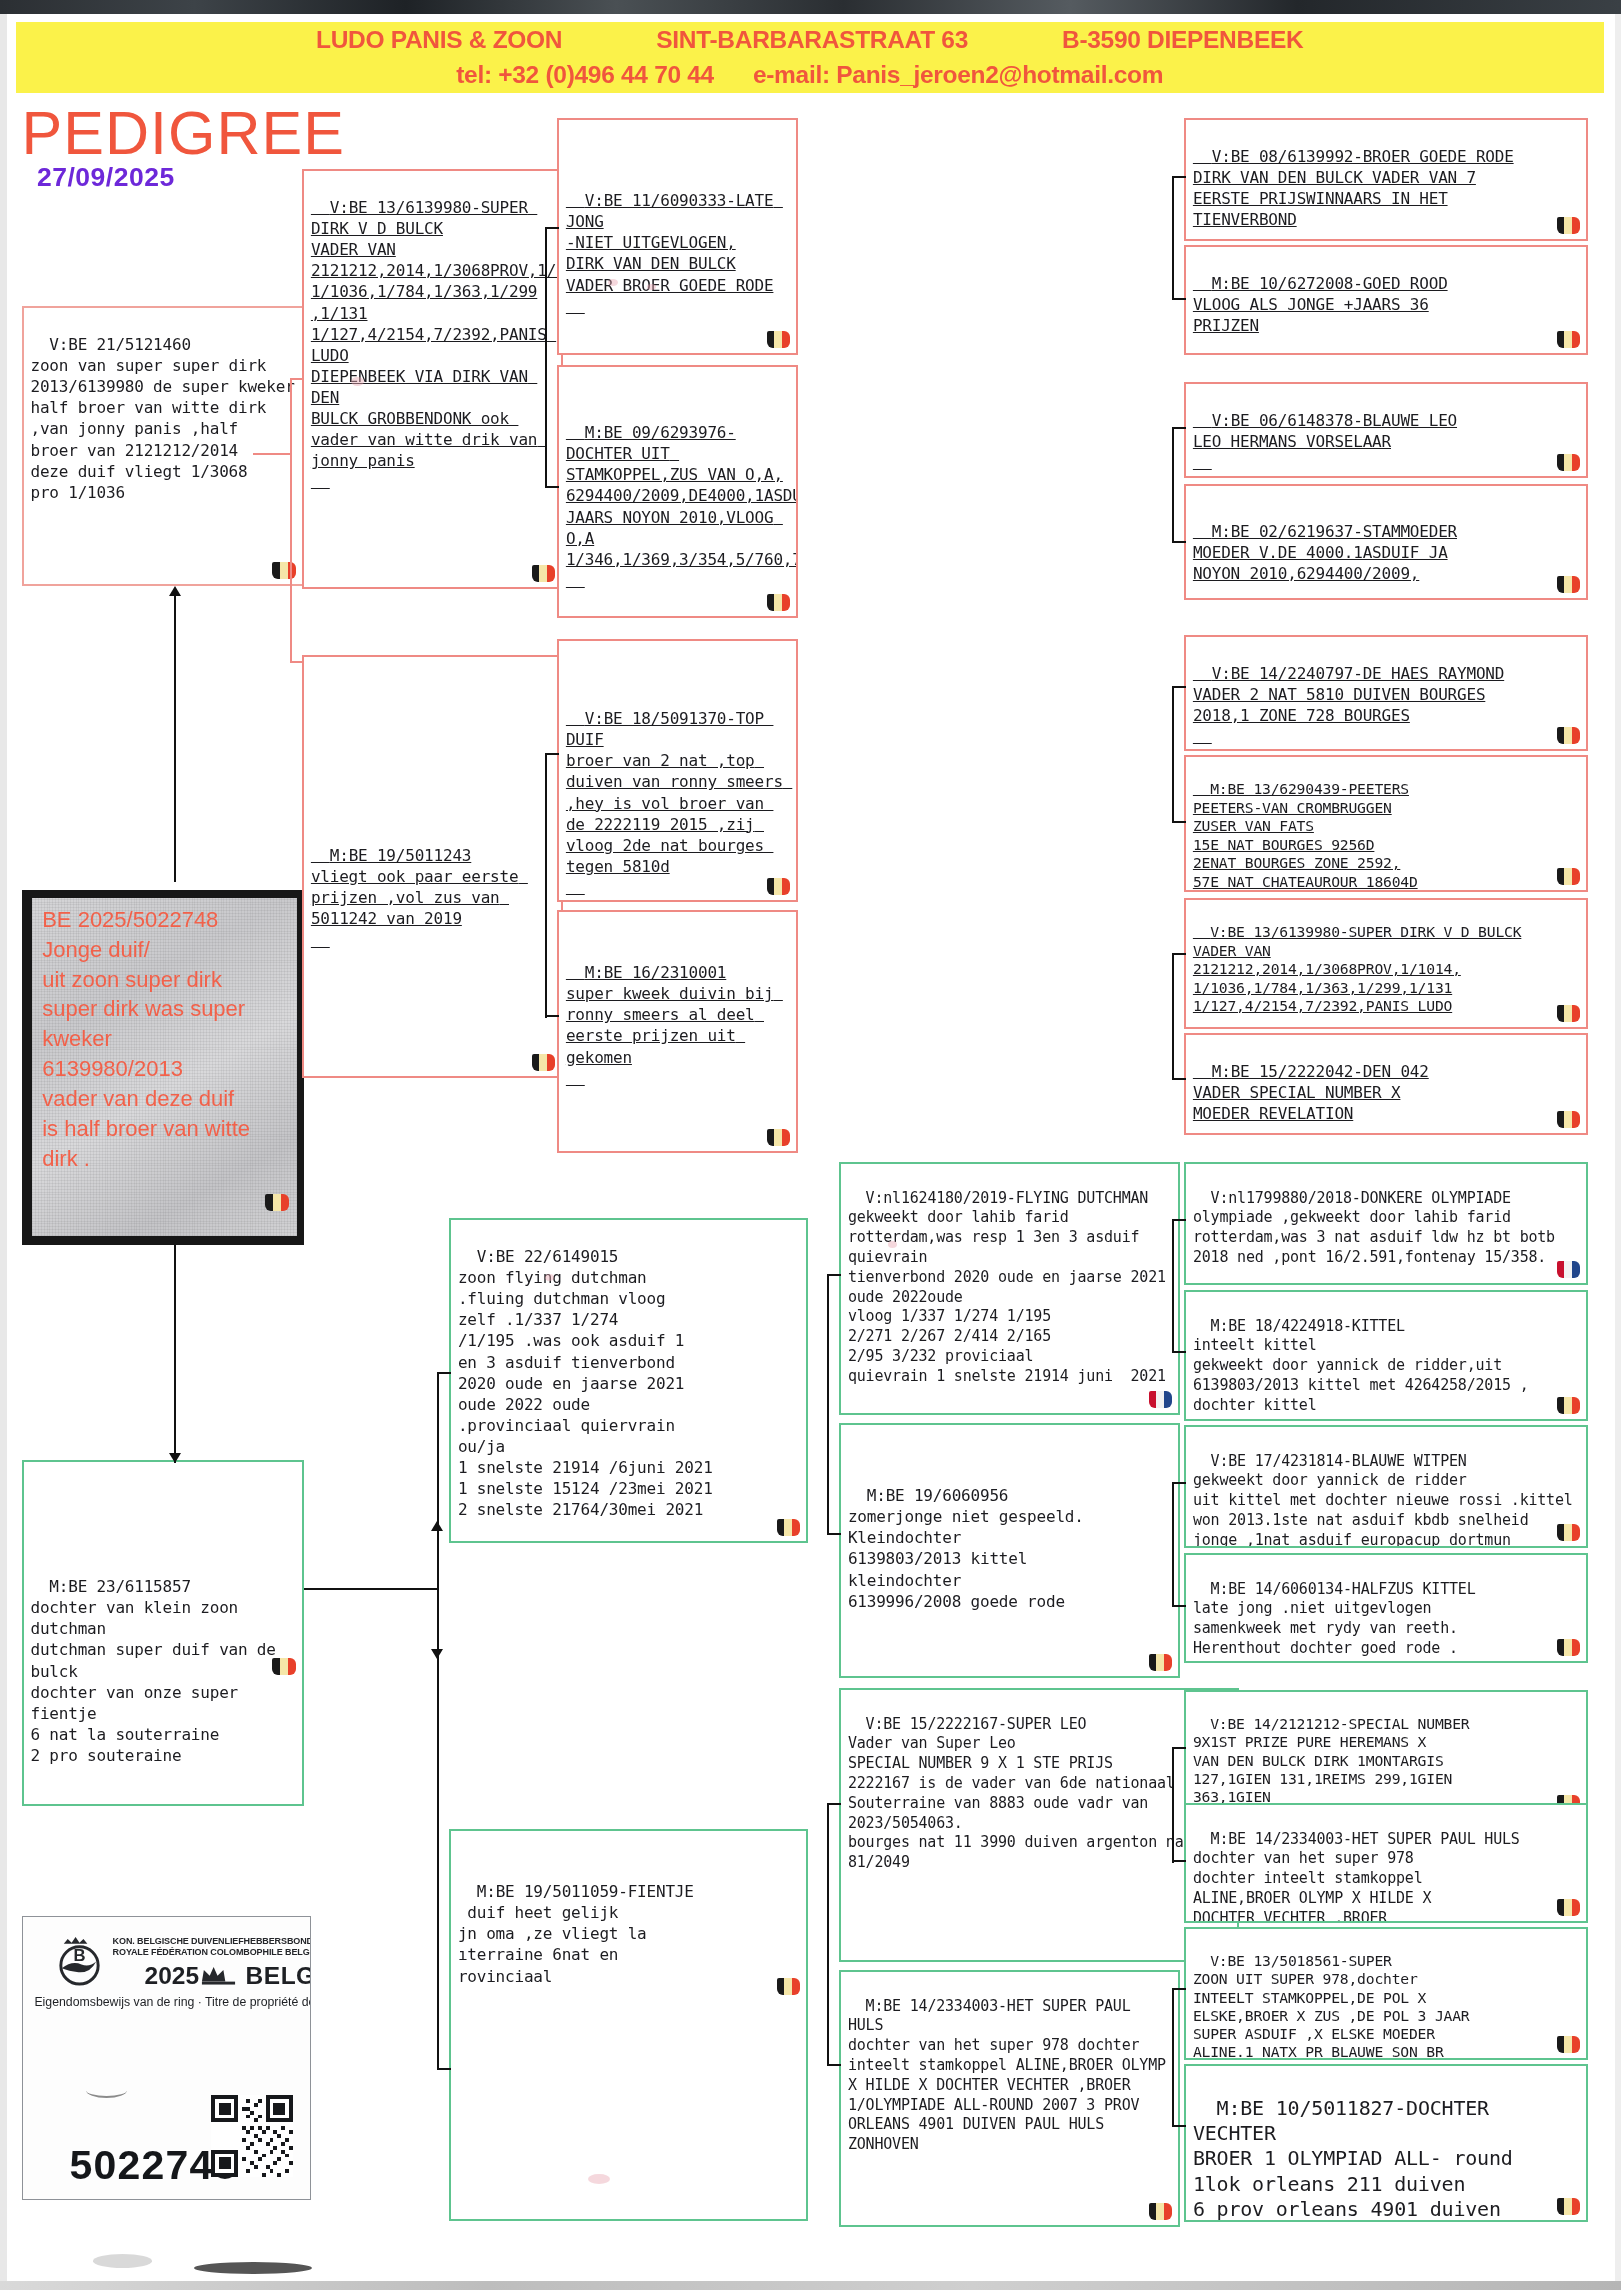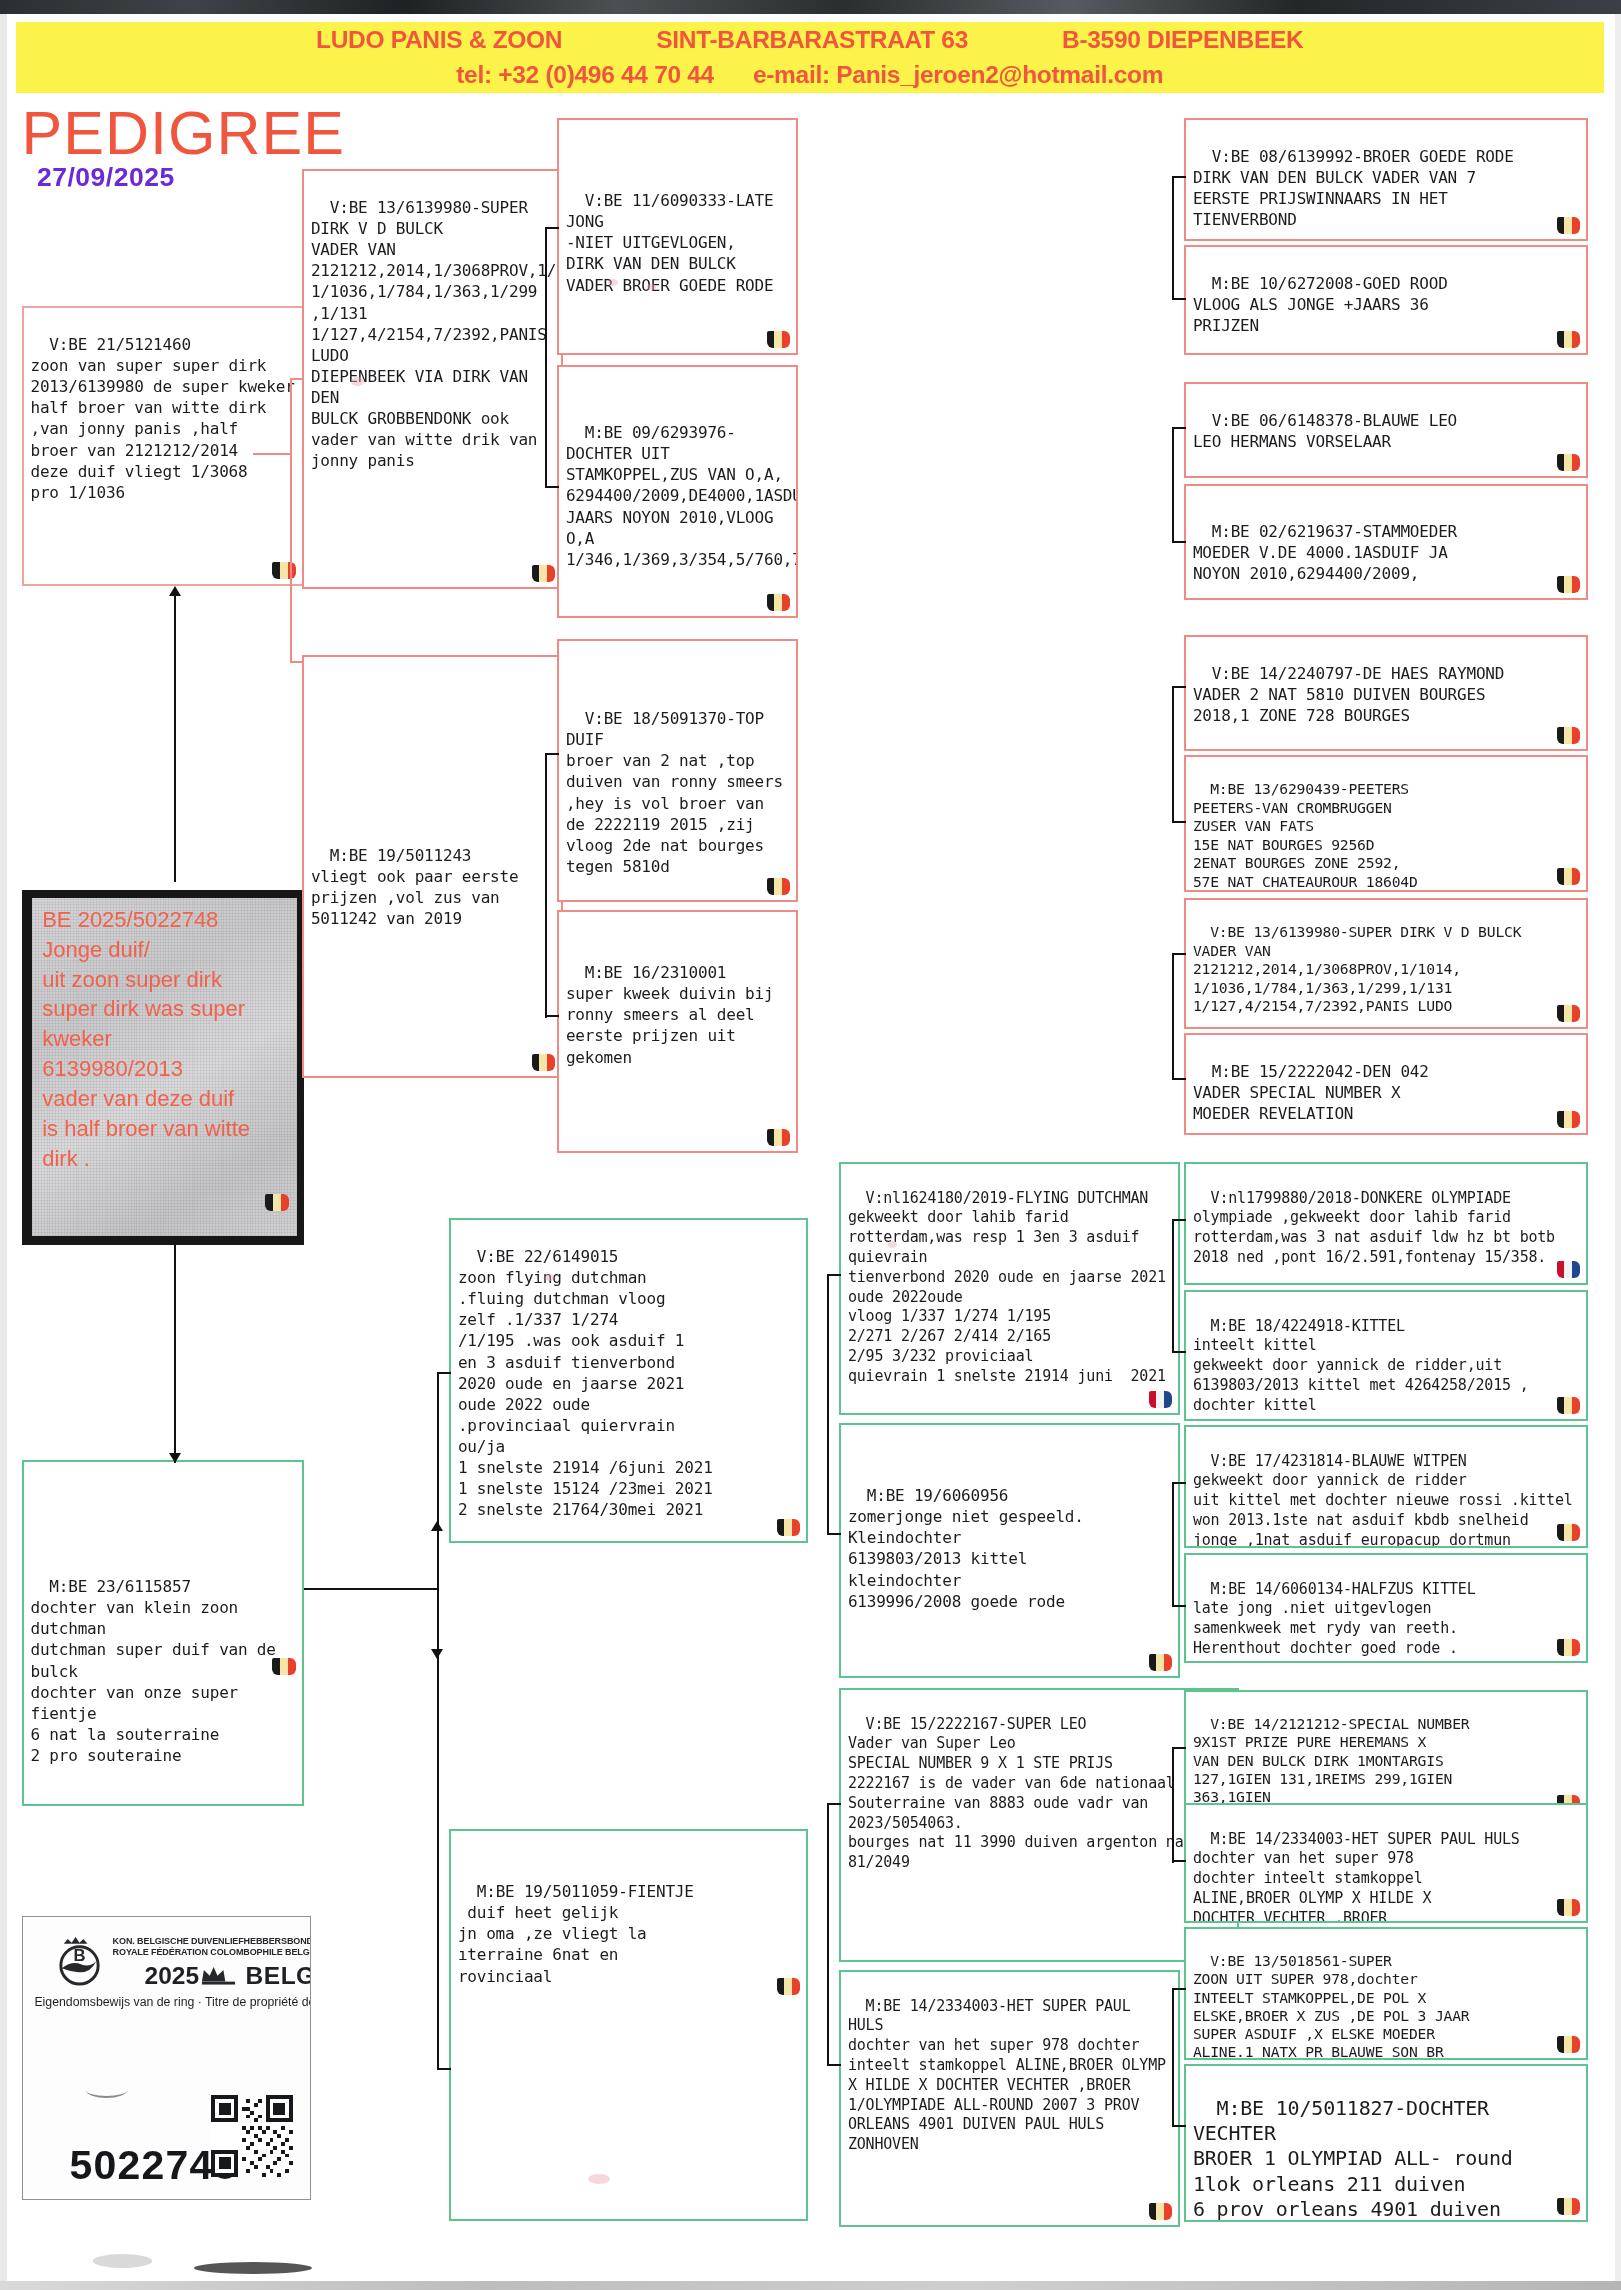--- a/index.html
+++ b/index.html
@@ -77,7 +77,7 @@
     overflow:hidden;
     letter-spacing:-0.2px;
   }
-  .pbox.red   { border:2px solid #ef8a84; }
+  .pbox.red   { border:2px solid #ef8a84;text-decoration:underline; }
   .pbox.green { border:2px solid #5ec48f; }
   .pbox.plain { border:2px solid #f0a39c; }
 

